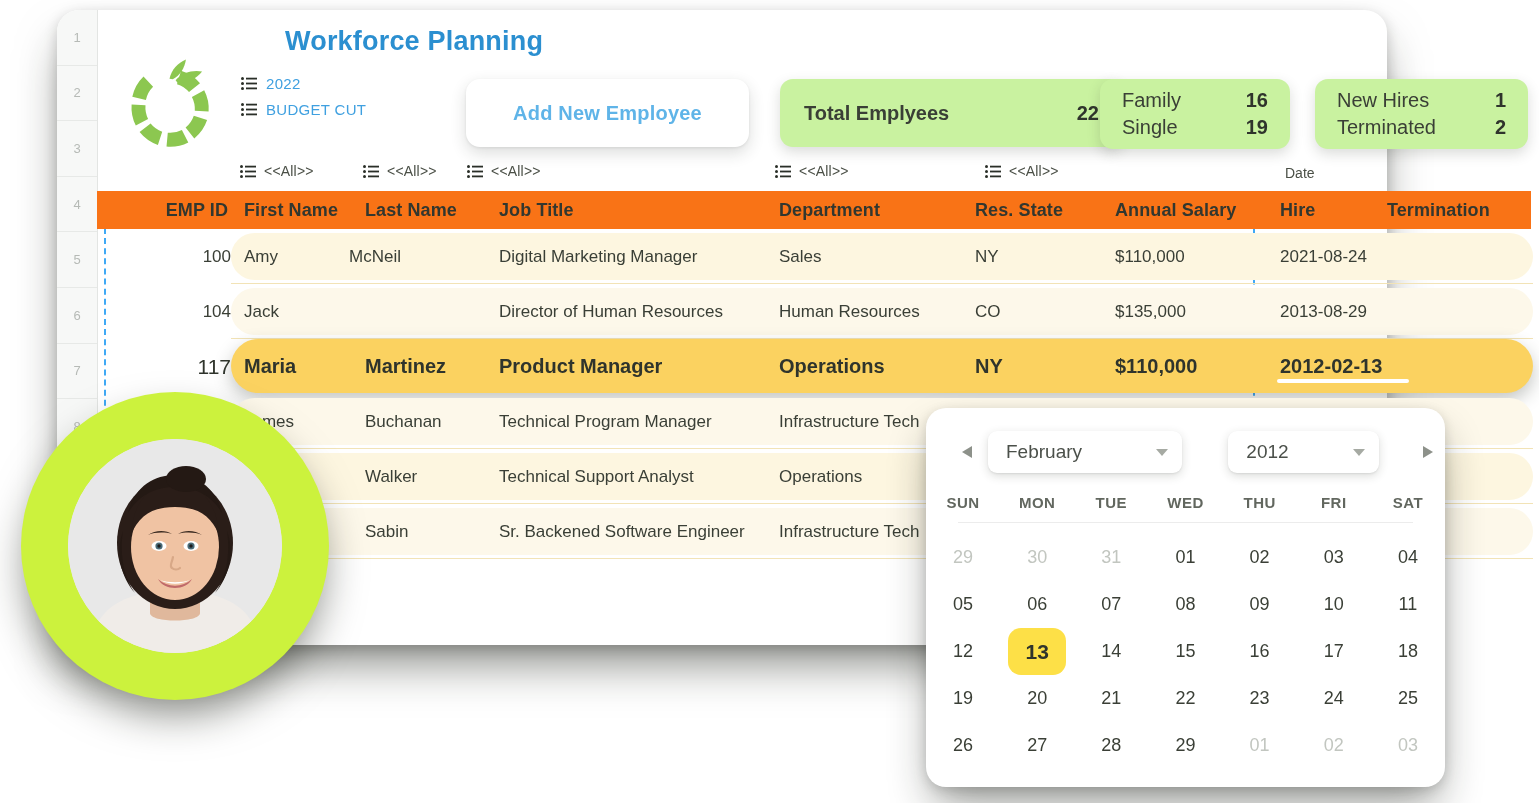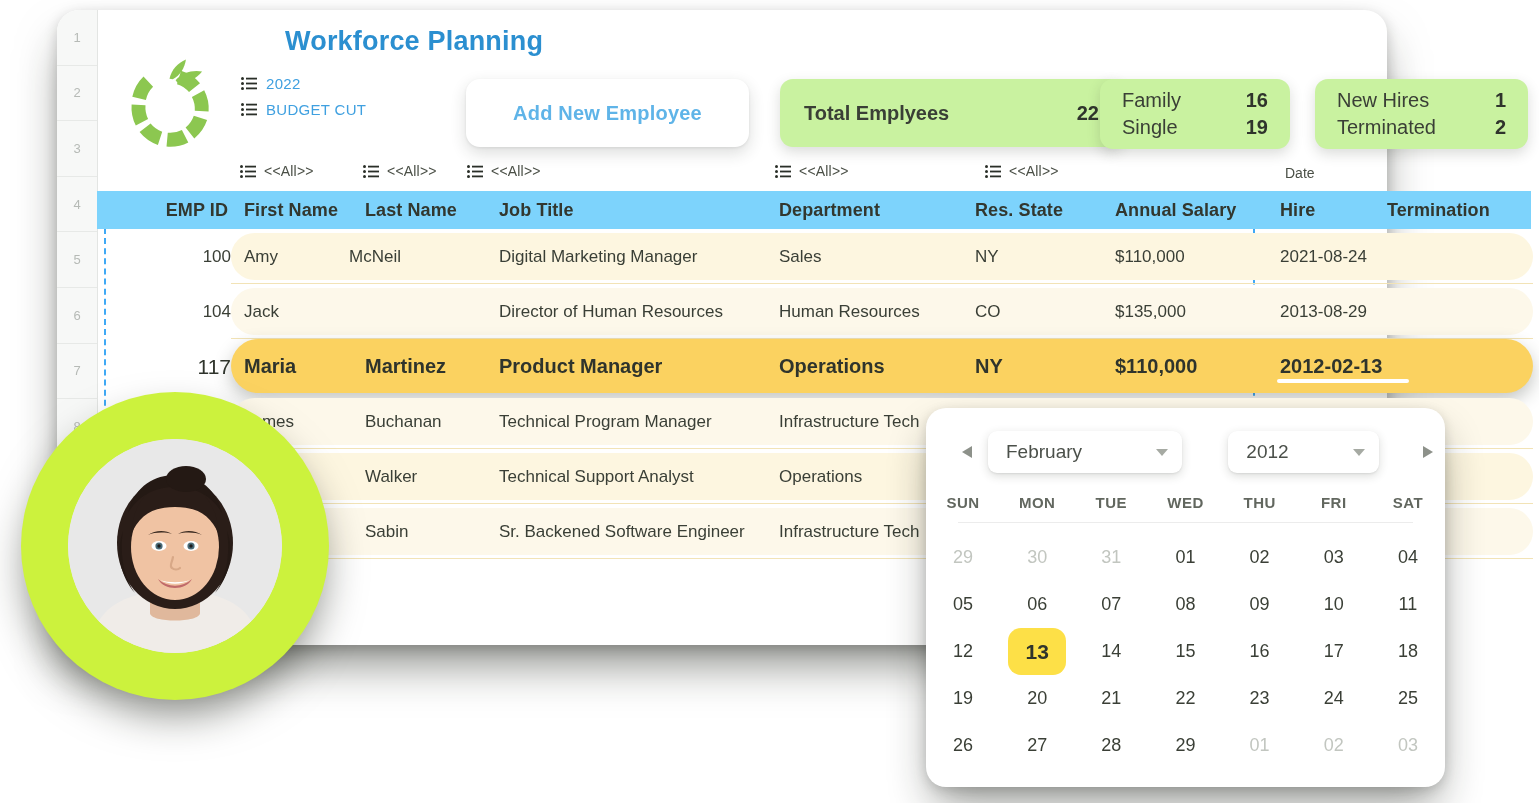--- a/index.html
+++ b/index.html
@@ -81,7 +81,7 @@
   
   .thead{
     position:absolute;left:97px;top:191px;width:1434px;height:38px;
-    background:#7dd3fc;
+    background:#f97316;
   }
   .th{position:absolute;top:0;height:38px;display:flex;align-items:center;
       font-size:18px;font-weight:bold;color:#32372f;letter-spacing:.1px;white-space:nowrap;}

